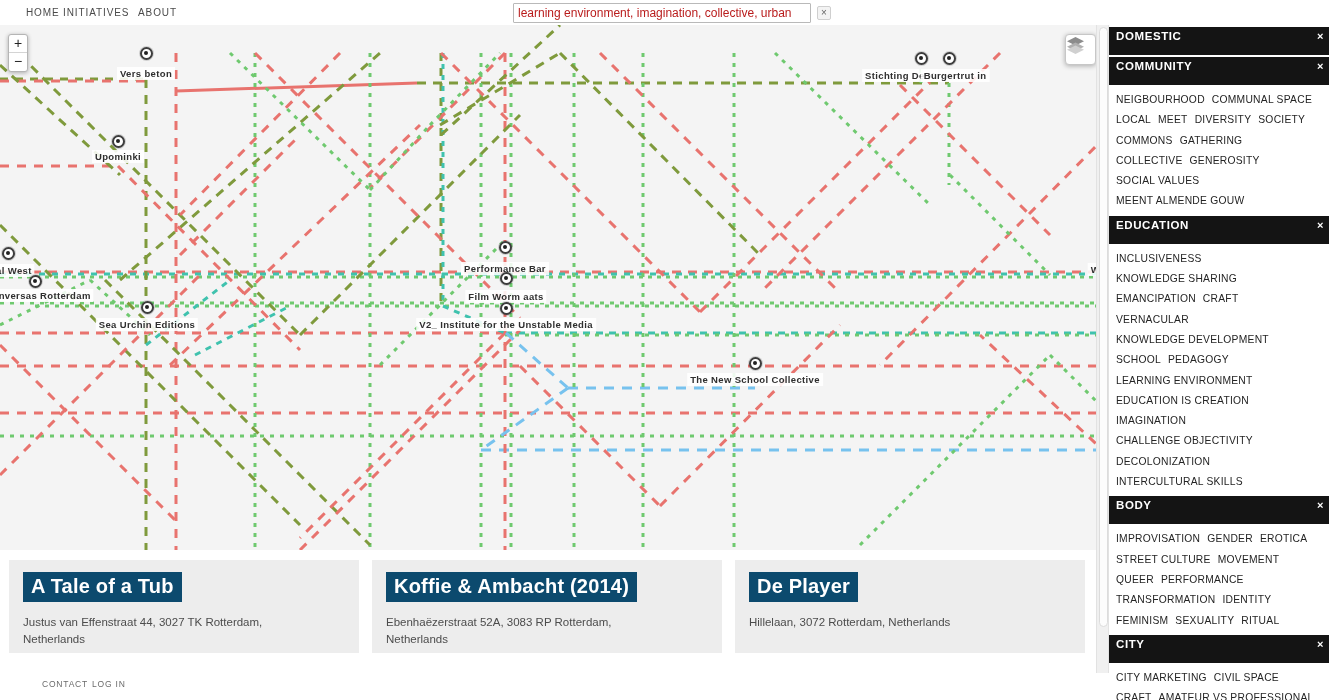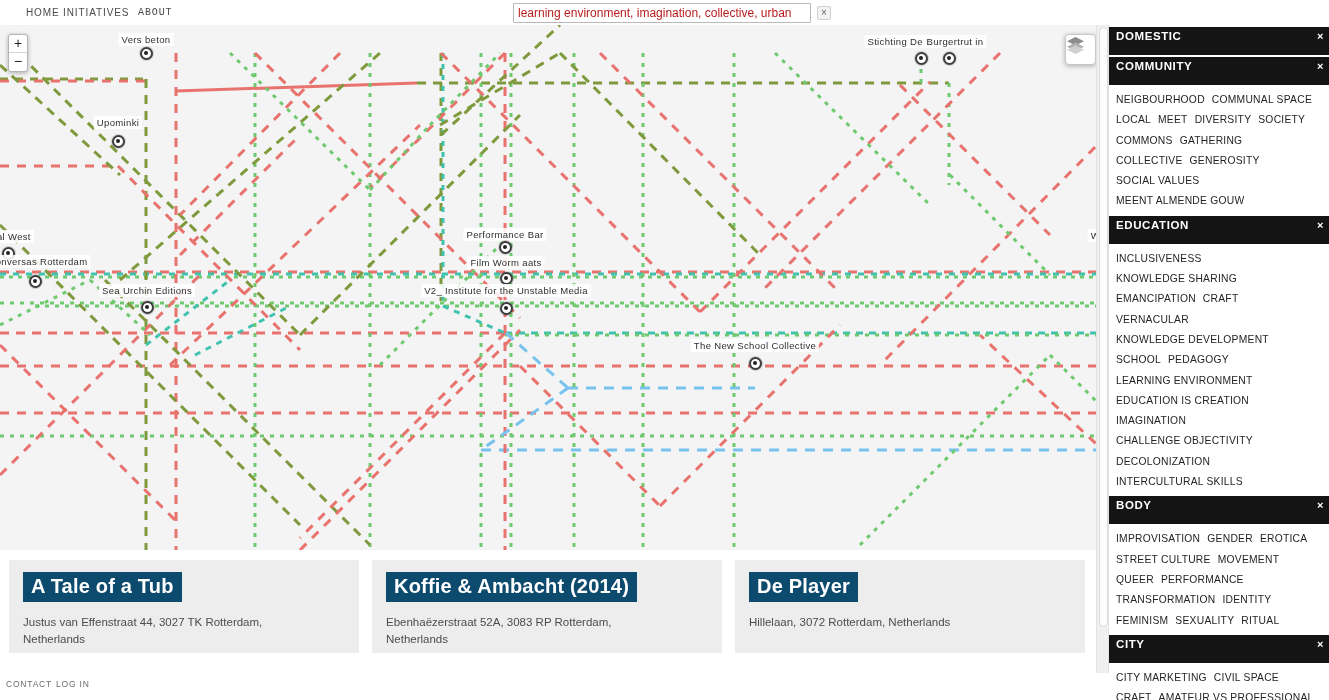--- a/index.html
+++ b/index.html
@@ -27,7 +27,7 @@
   }
   #nav-home { left: 13px; margin-left: 13px; }
   #nav-initiatives { left: 63px; }
-  #nav-about { left: 138px; font-family: Liberation Mono, monospace; }
+  #nav-about { left: 138px; }
 
   
   #search-wrap {

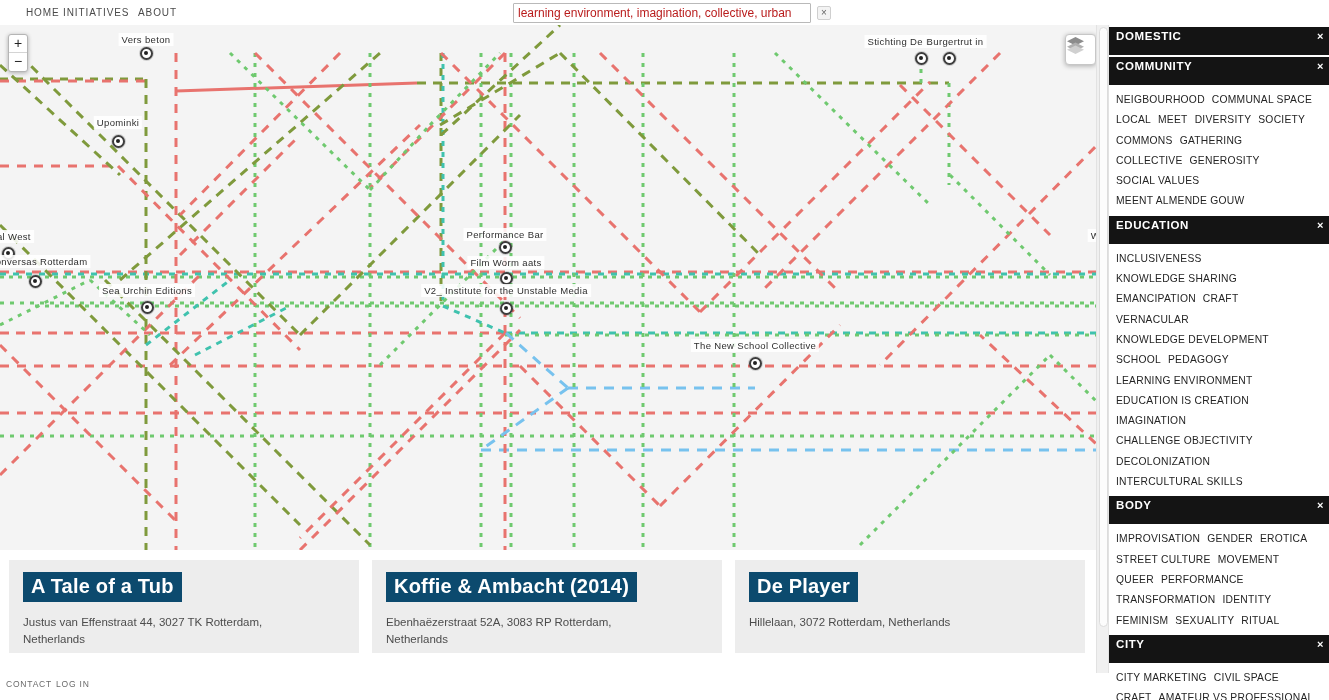--- a/index.html
+++ b/index.html
@@ -81,7 +81,7 @@
 
   .maplabel {
     position: absolute;
-    font-size: 9.5px; font-weight: normal;
+    font-size: 9.5px; font-weight: bold;
     letter-spacing: .35px;
     color: #2f2f2f;
     background: rgba(255,255,255,.88);
@@ -89,6 +89,7 @@
     white-space: nowrap;
     transform: translateX(-50%);
     cursor: pointer;
+    margin-top: 34px;
   }
 
   

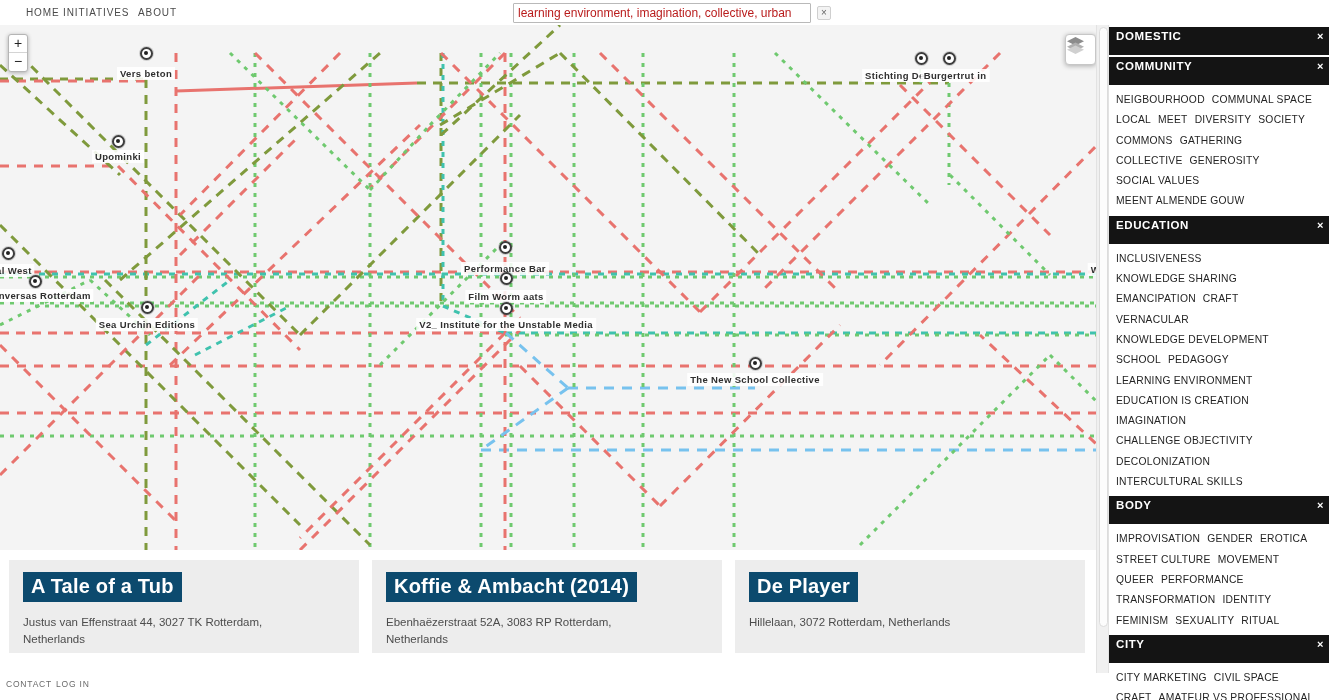--- a/index.html
+++ b/index.html
@@ -171,7 +171,7 @@
   .footer-link {
     position: absolute; top: 0;
     font-size: 8.5px; letter-spacing: .8px;
-    color: #6a6a6a; text-decoration: none;
+    color: #6a6a6a; text-decoration: none; margin-left: 36px;
   }
   #foot-contact { left: 6px; }
   #foot-login { left: 56px; }

